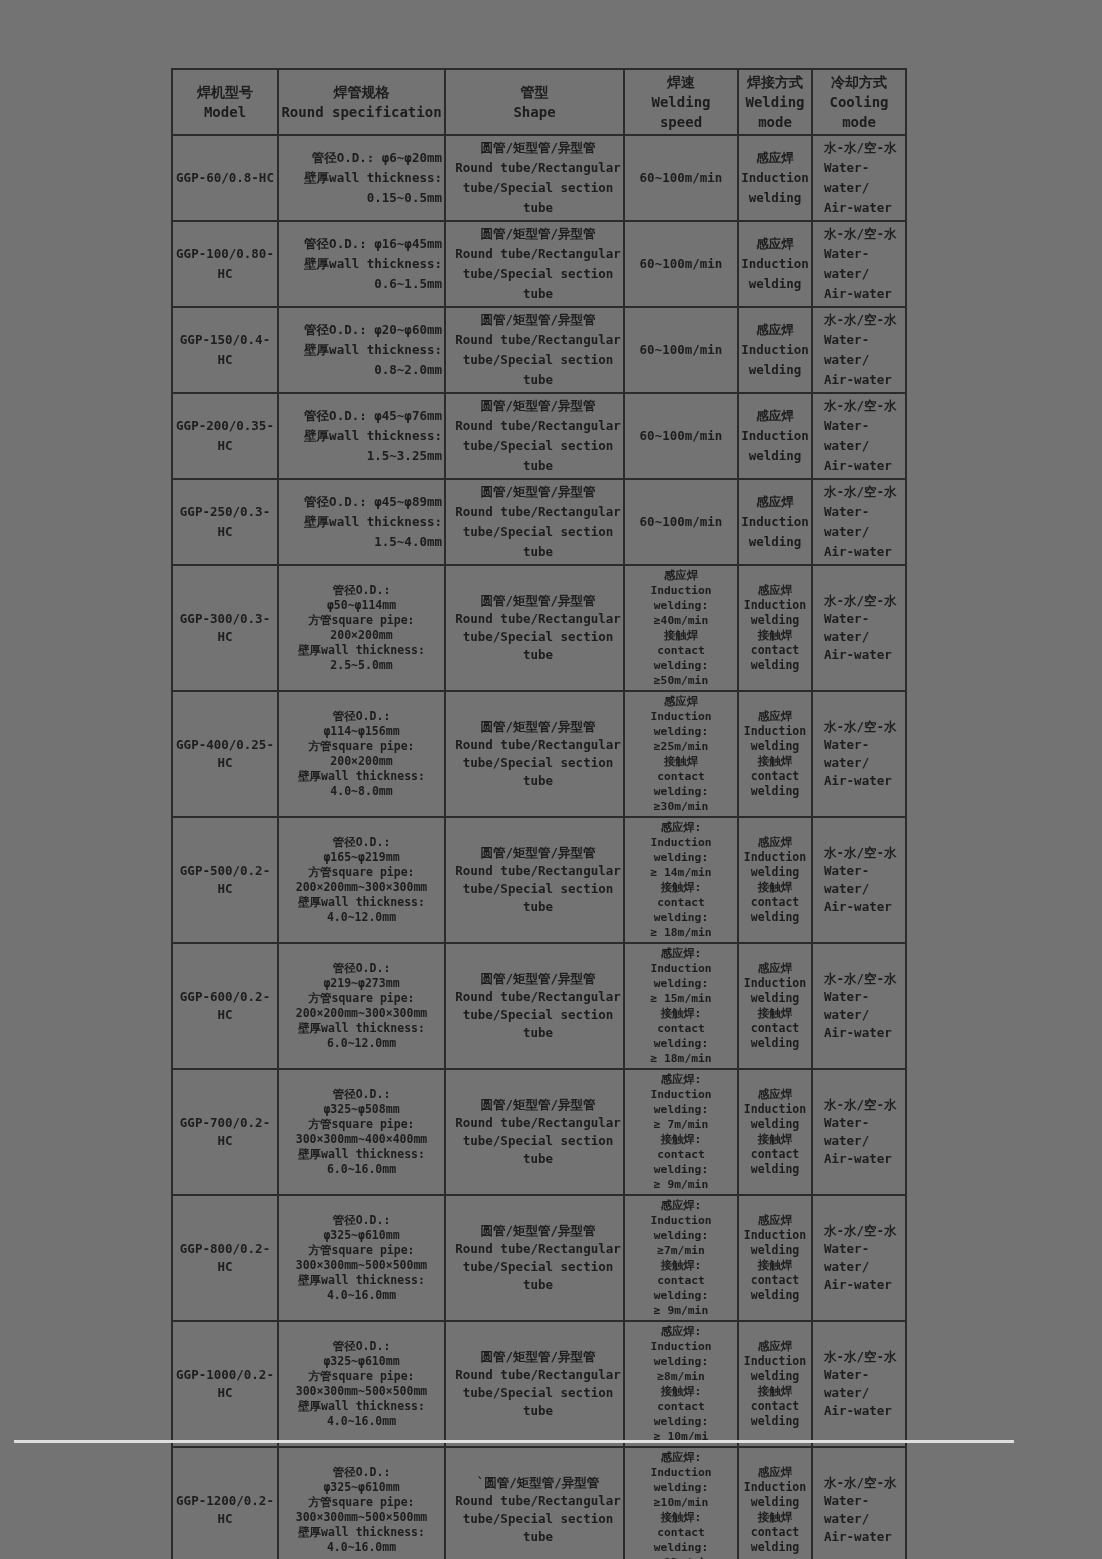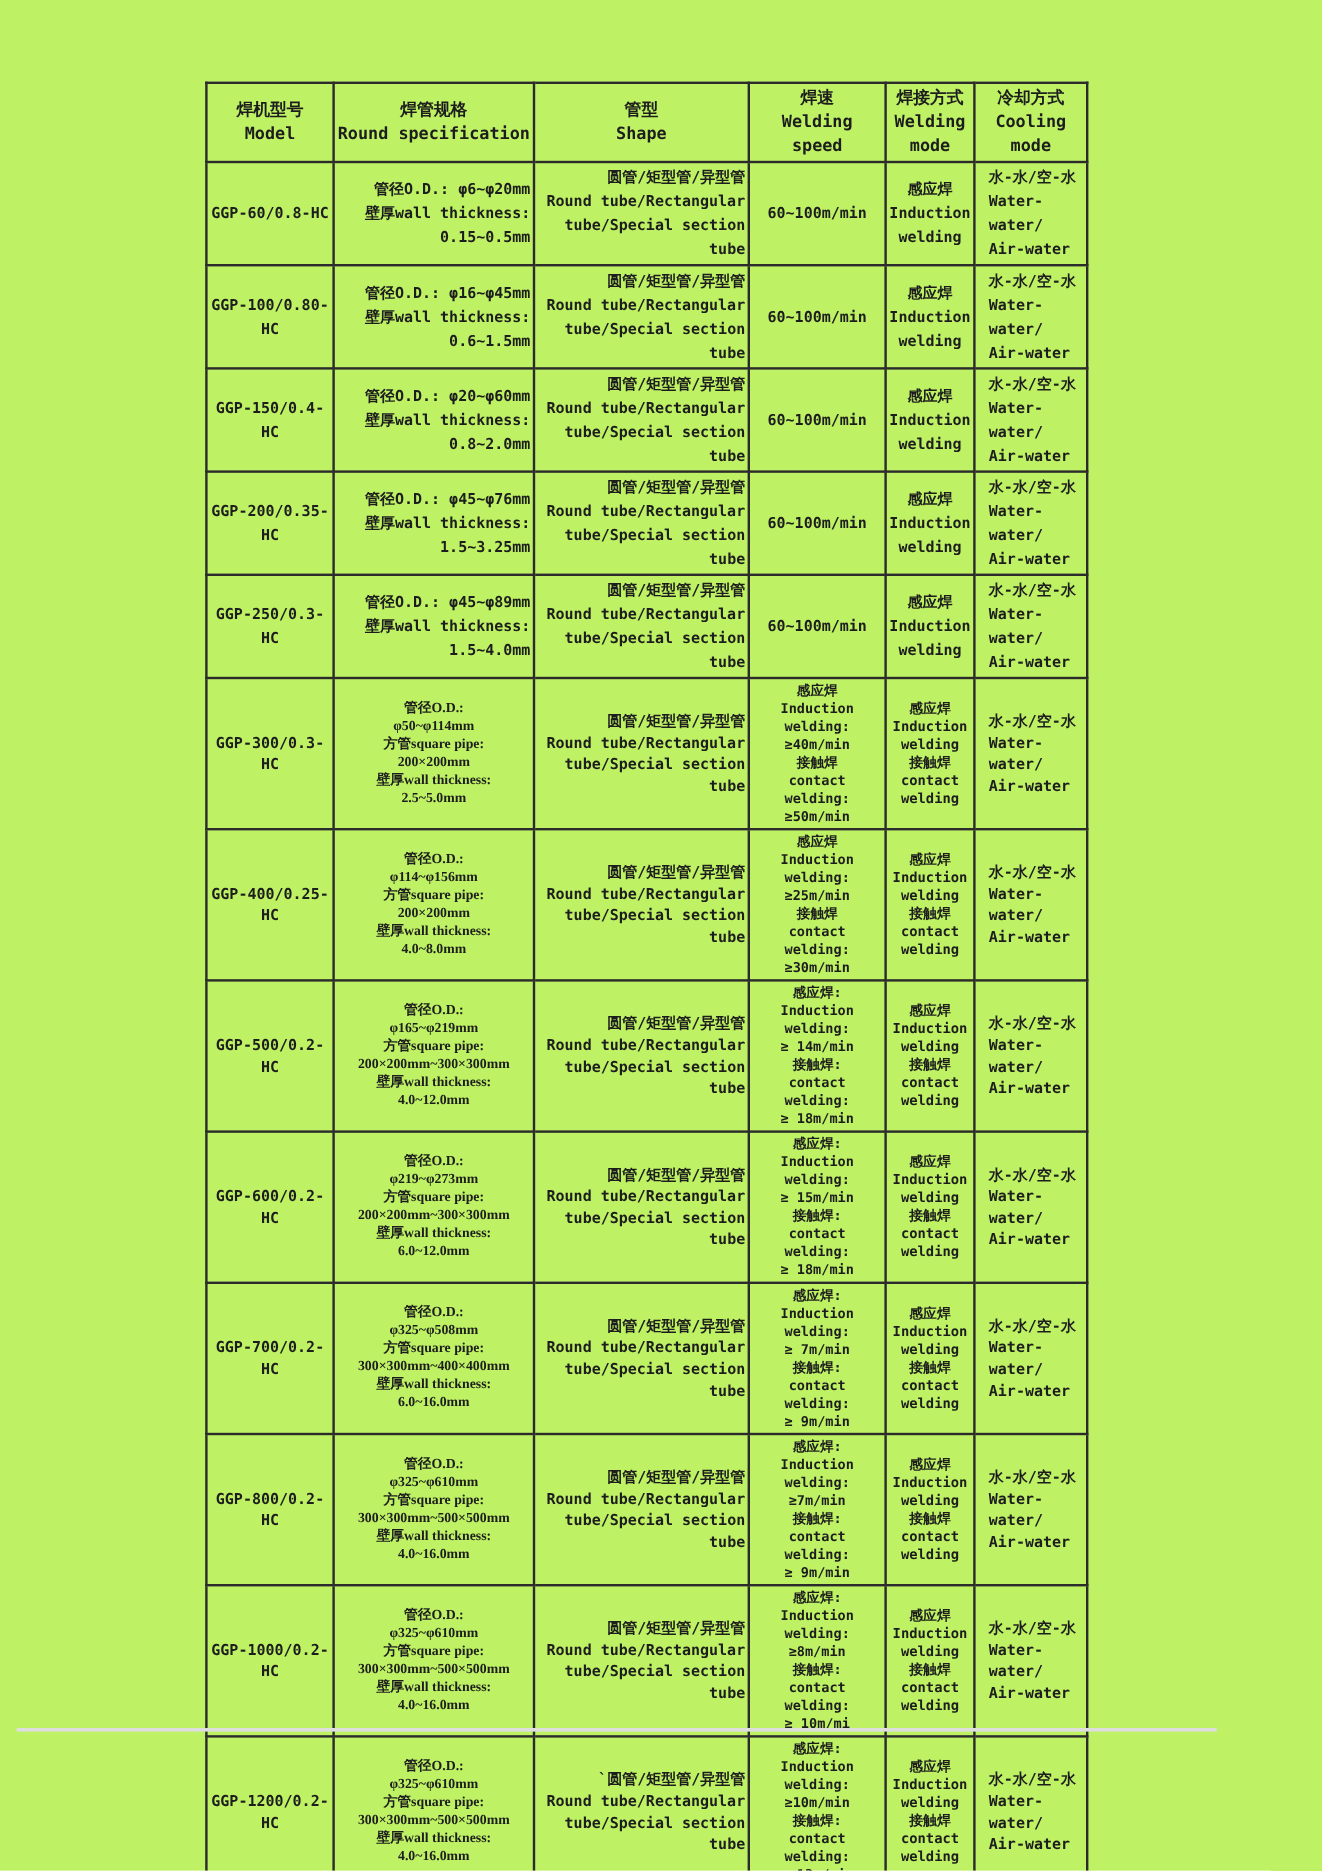--- a/index.html
+++ b/index.html
@@ -13,7 +13,7 @@
     position: relative;
     width: 1102px;
     height: 1559px;
-    background: #bef264;
+    background: #737373;
     overflow: hidden;
   }
   table.spec-table {

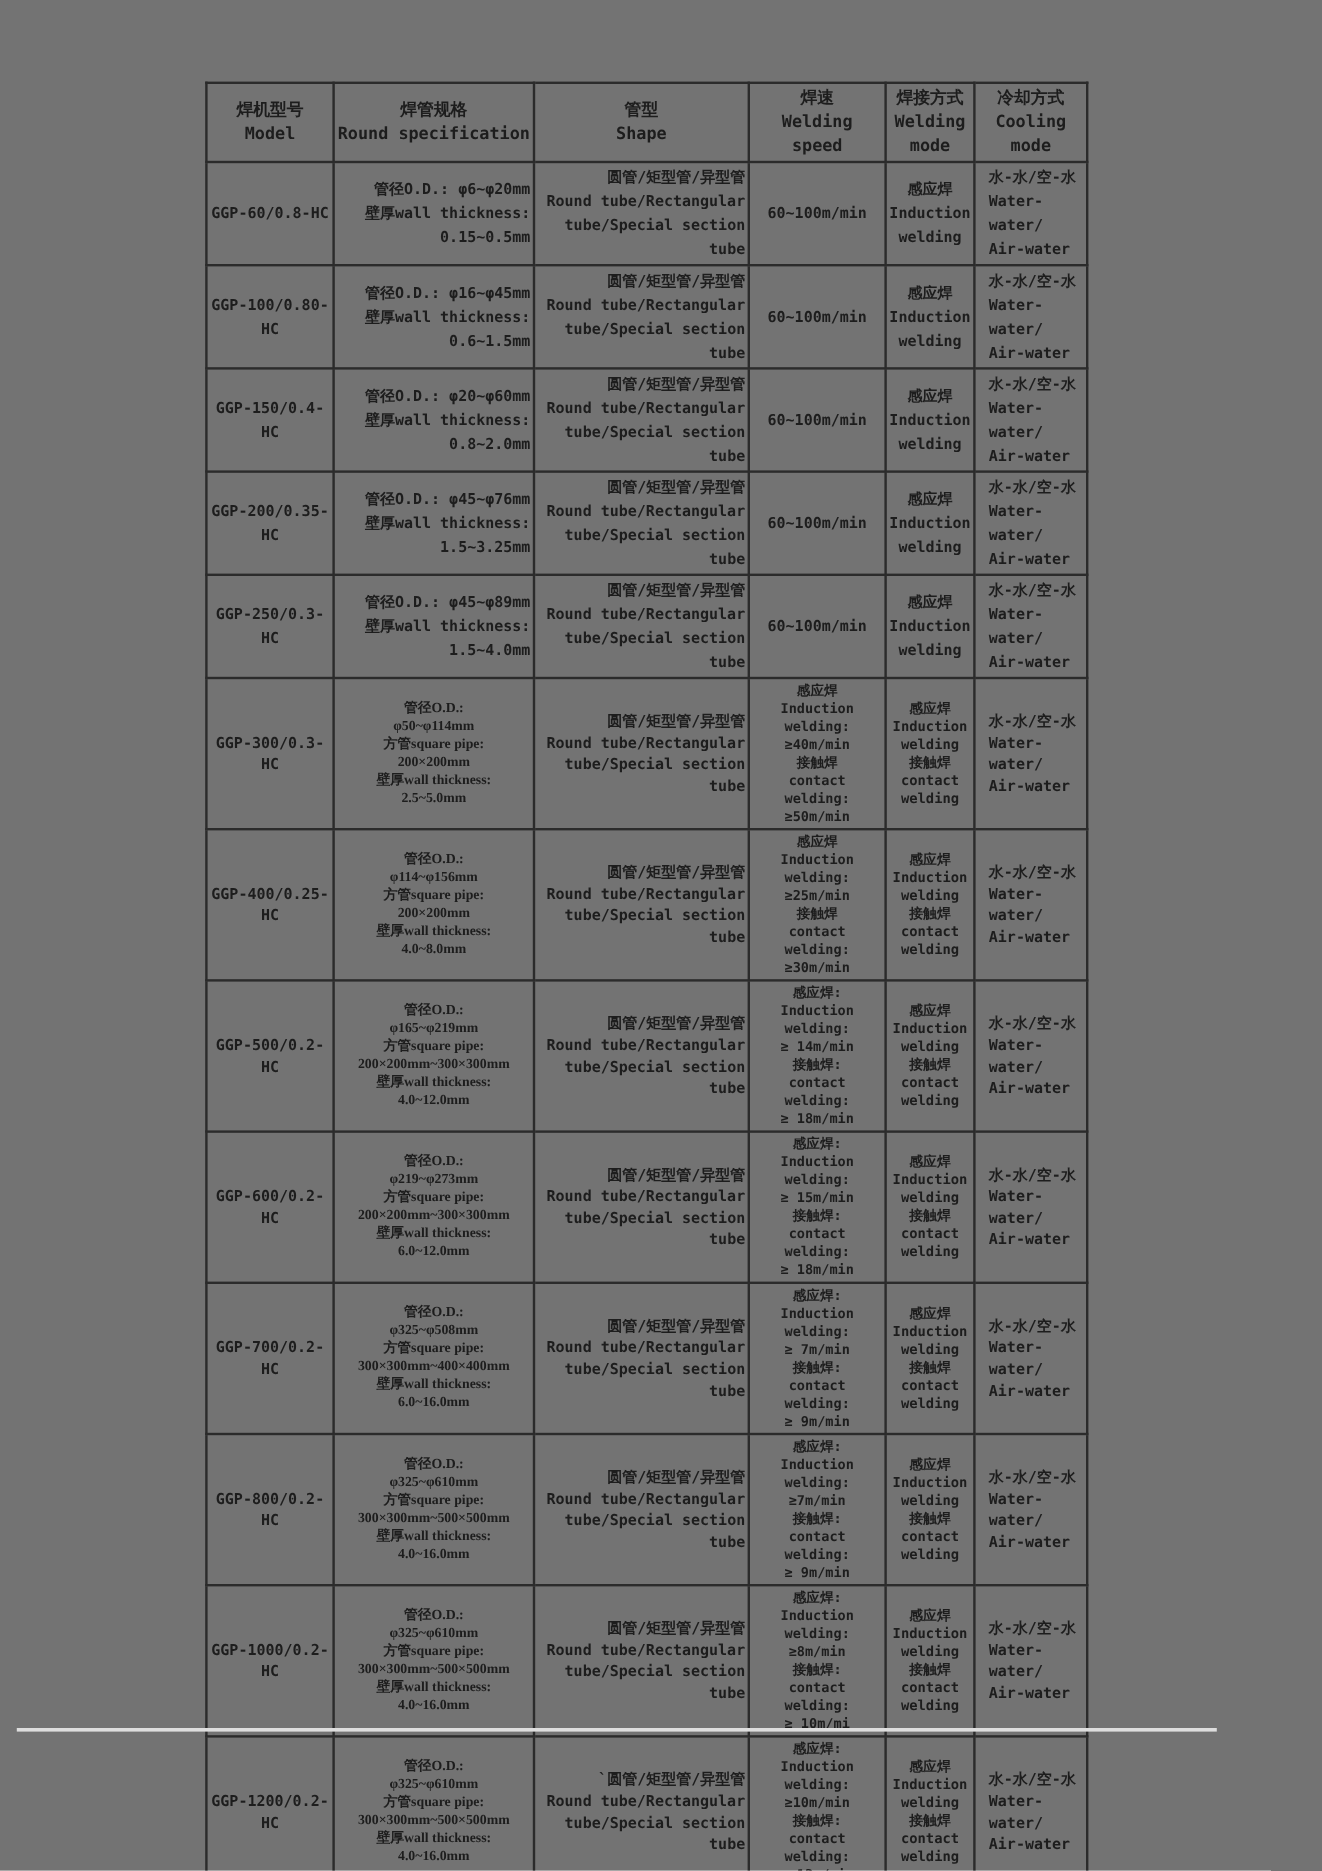--- a/index.html
+++ b/index.html
@@ -46,7 +46,7 @@
   tr.tall td.col-1 { font-size: 11.5px; line-height: 15px; font-family: Liberation Serif, serif; }
   tr.tall td.col-3 { font-size: 11.3px; line-height: 15px; }
   tr.tall td.col-4 { font-size: 11.5px; line-height: 15px; }
-  td.col-2 { text-align: right; padding-left: 9px; font-size: 12px; }
+  td.col-2 { text-align: center; padding-left: 9px; font-size: 12px; }
   td.col-5 { text-align: left; padding-left: 11px; border-radius: 12px; }
   td.spec-left { text-align: right; padding-left: 8px; }
   .page-shadow {

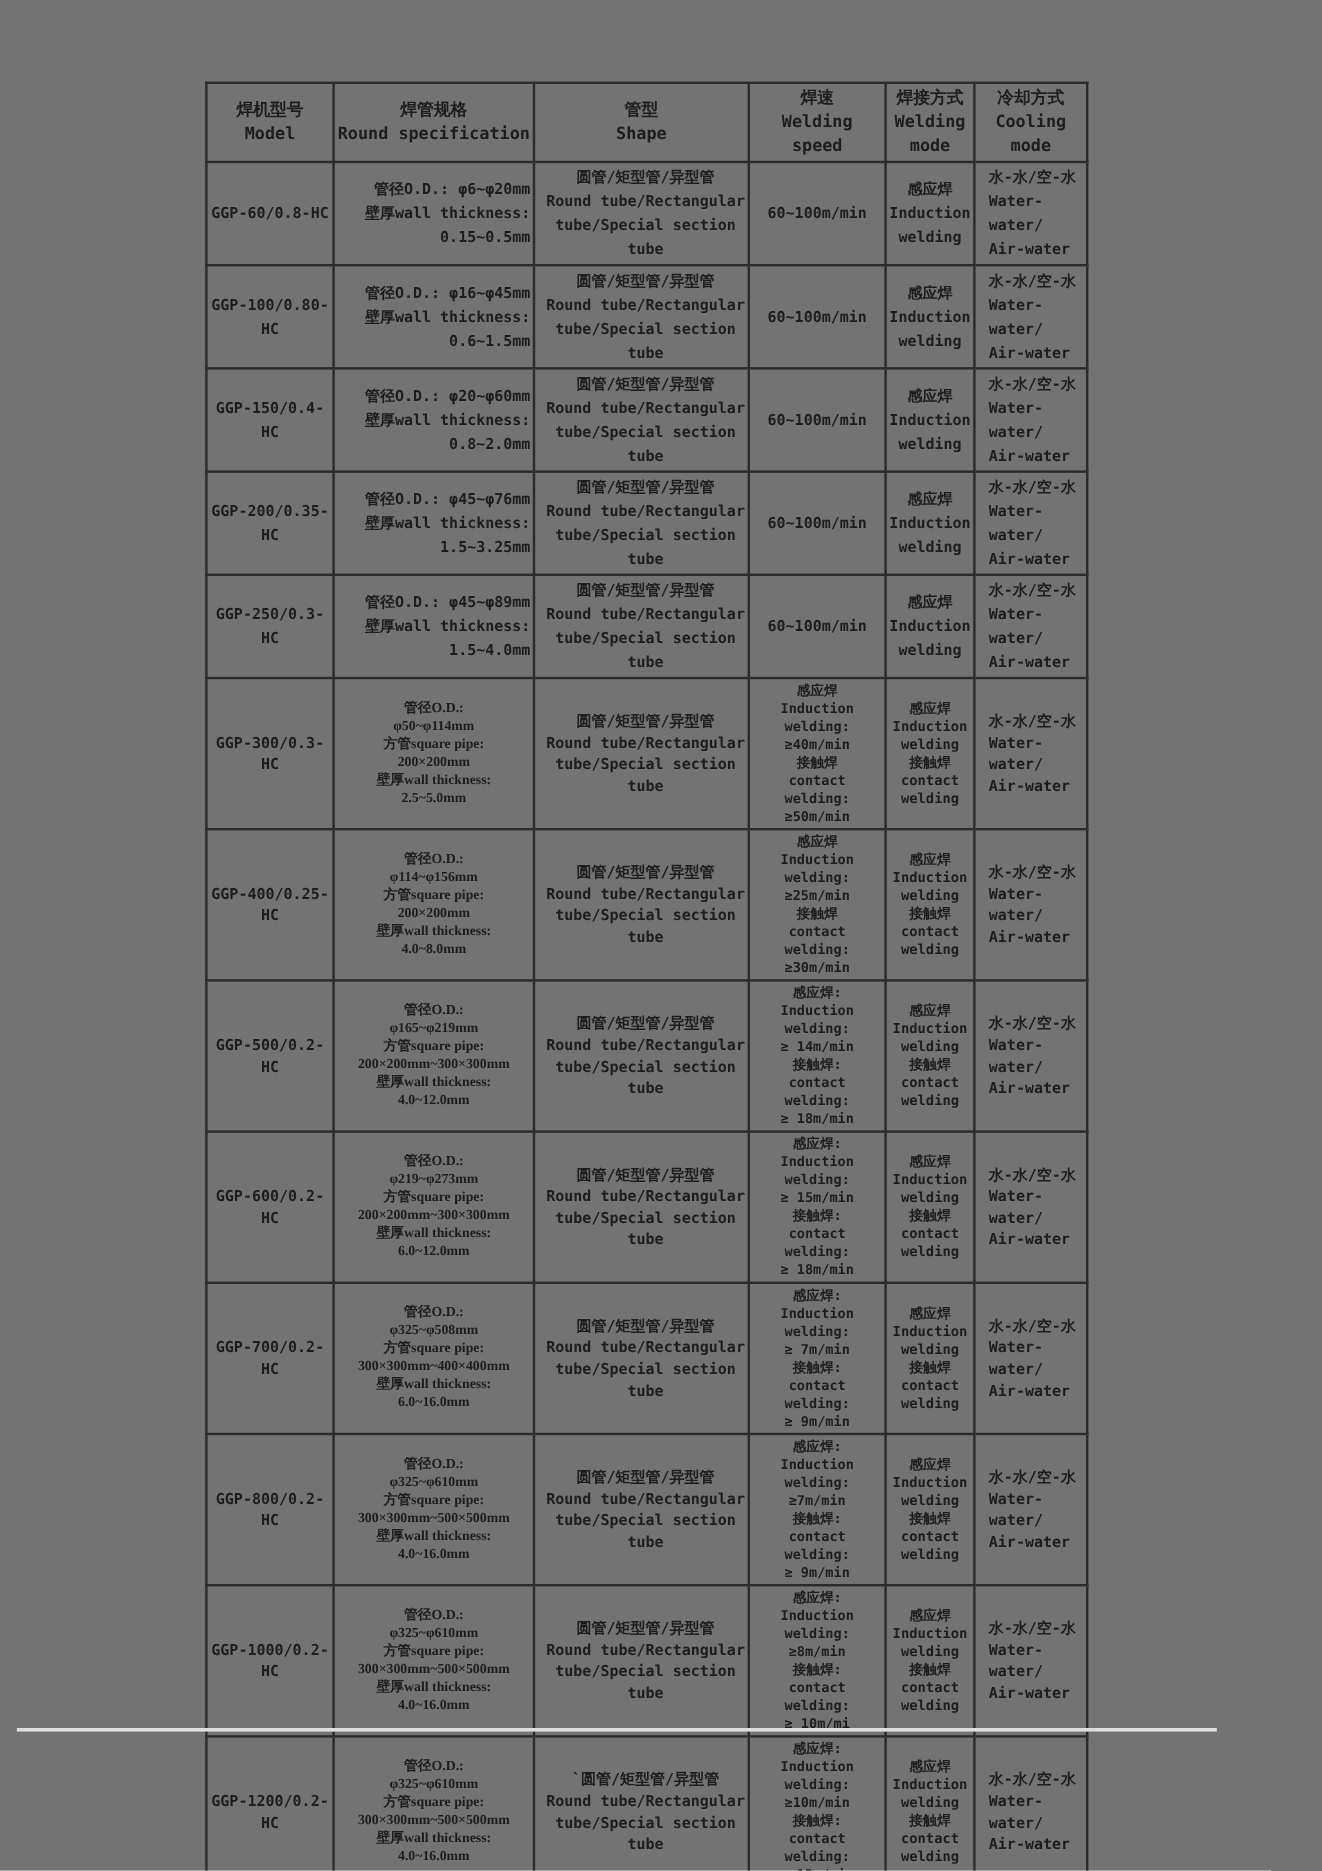--- a/index.html
+++ b/index.html
@@ -43,7 +43,7 @@
   tr.short td { font-size: 12.5px; line-height: 20px; }
   tr.tall { height: 95px; }
   tr.tall td { font-size: 12.5px; line-height: 18px; }
-  tr.tall td.col-1 { font-size: 11.5px; line-height: 15px; font-family: Liberation Serif, serif; }
+  tr.tall td.col-1 { font-size: 11.5px; line-height: 15px; }
   tr.tall td.col-3 { font-size: 11.3px; line-height: 15px; }
   tr.tall td.col-4 { font-size: 11.5px; line-height: 15px; }
   td.col-2 { text-align: center; padding-left: 9px; font-size: 12px; }

